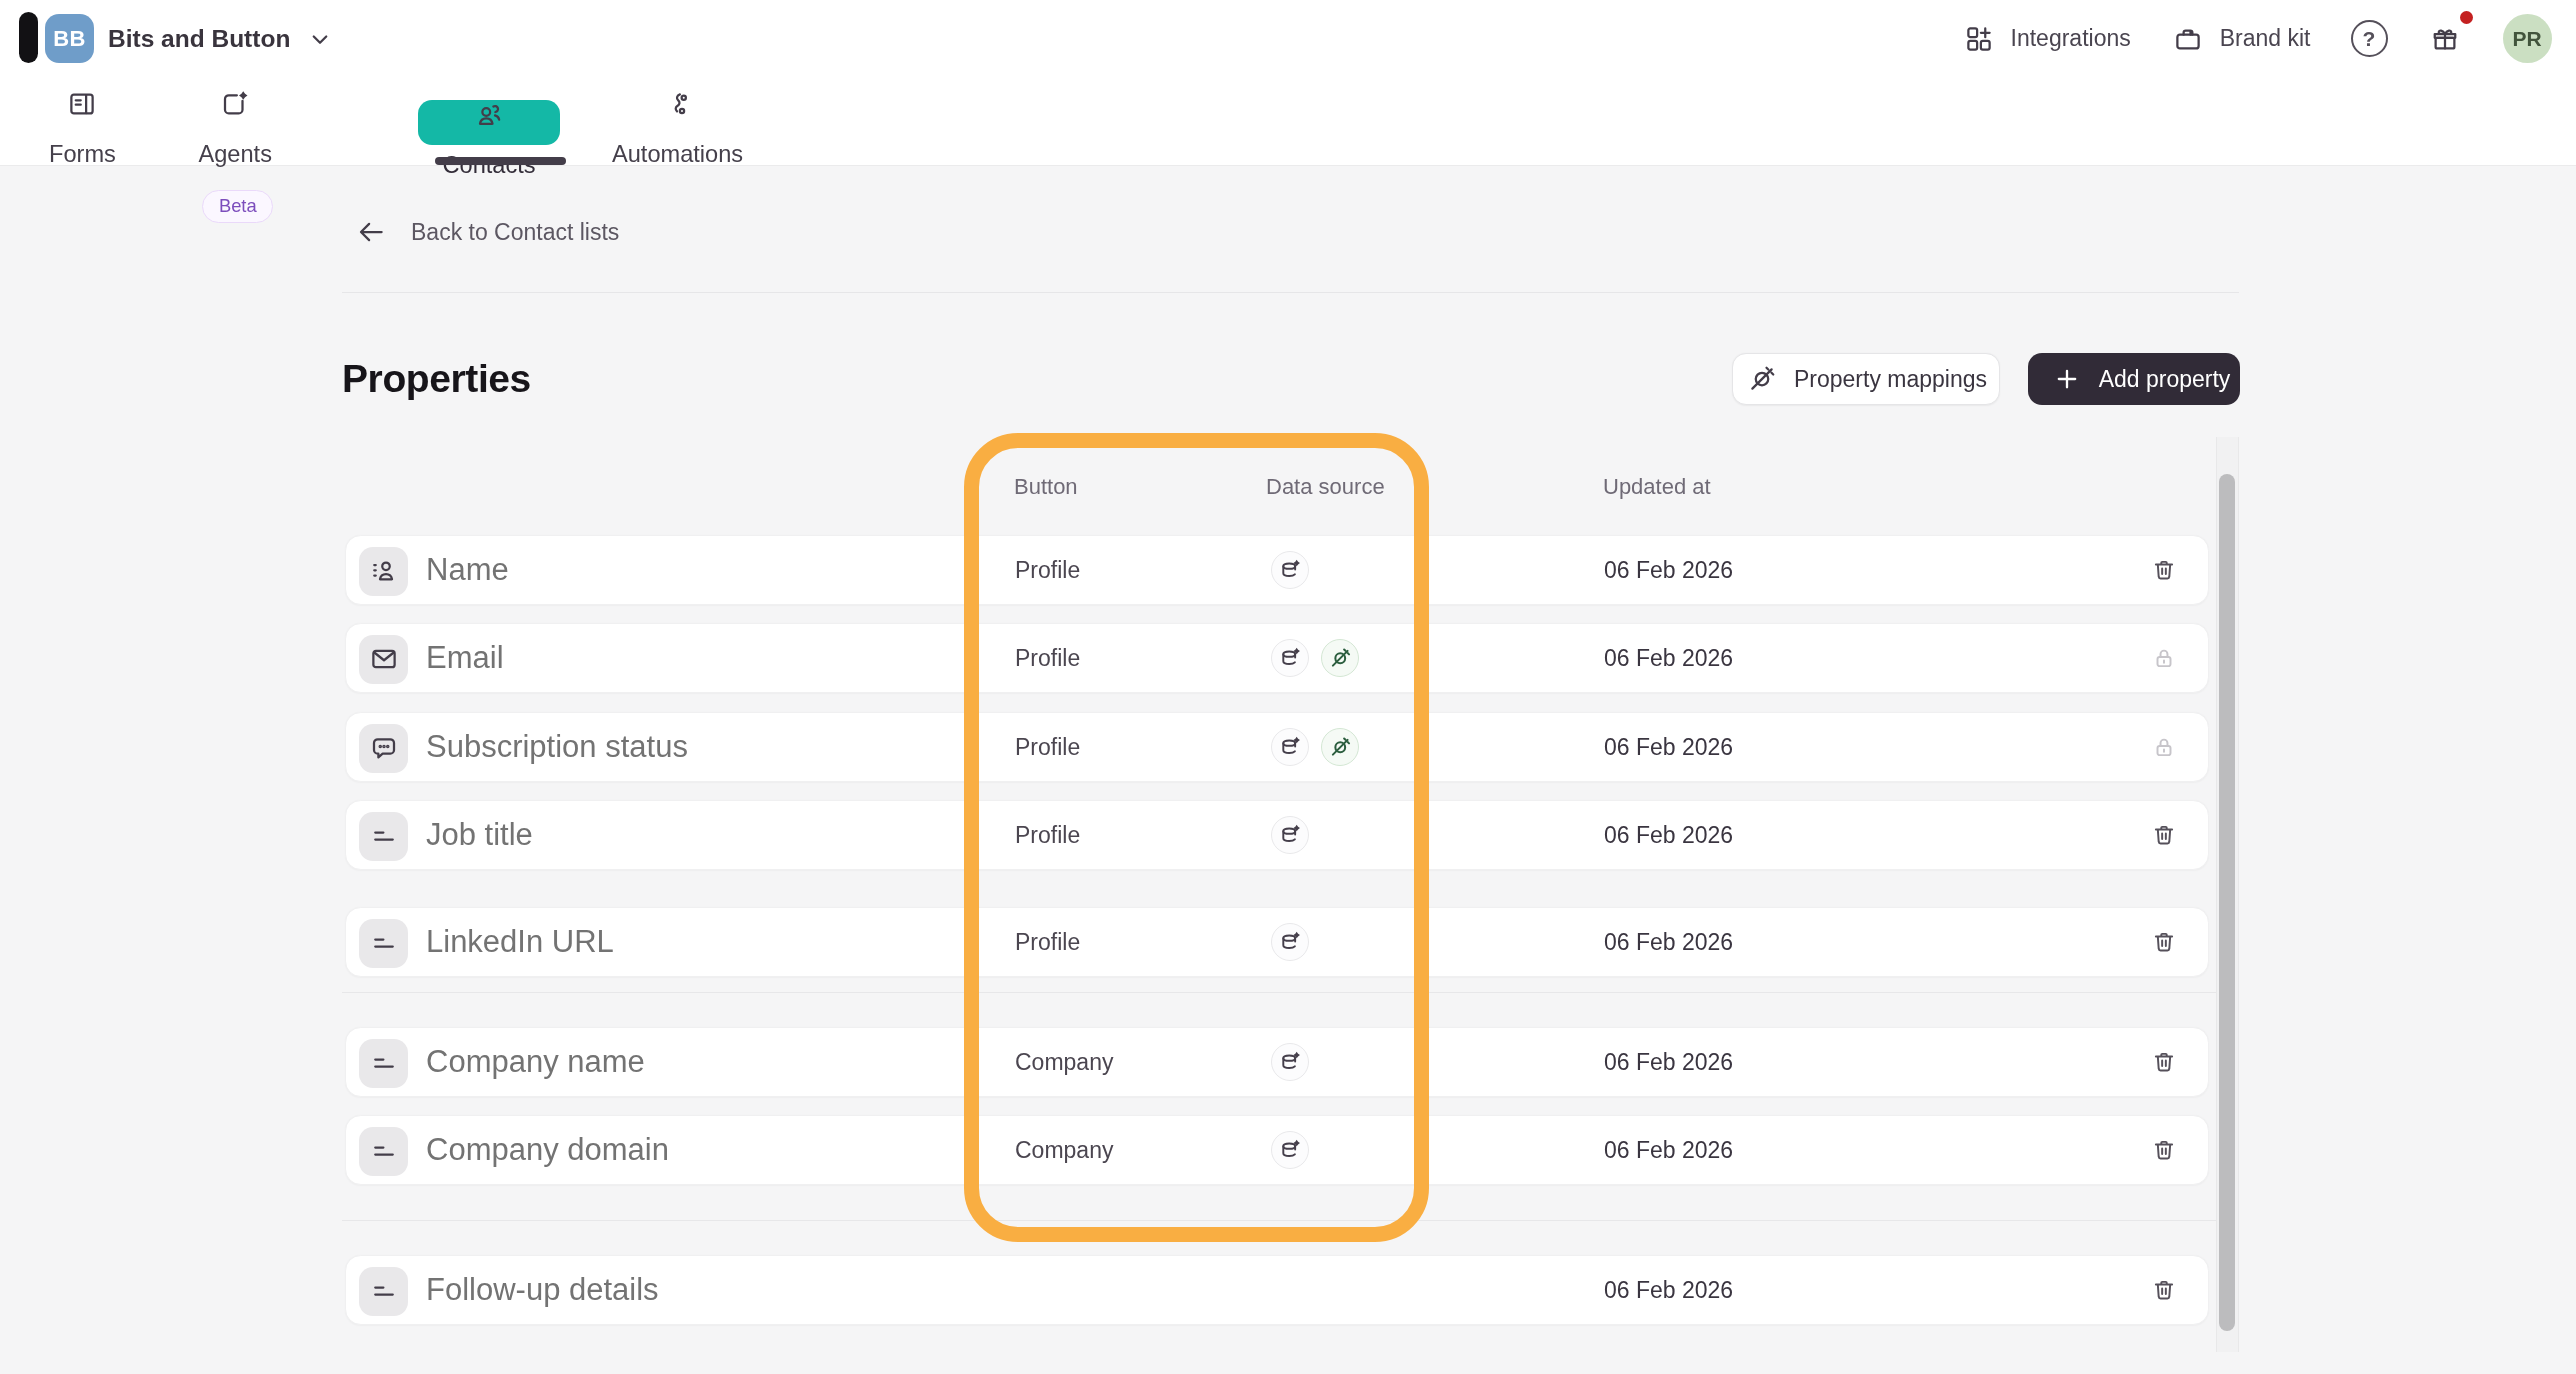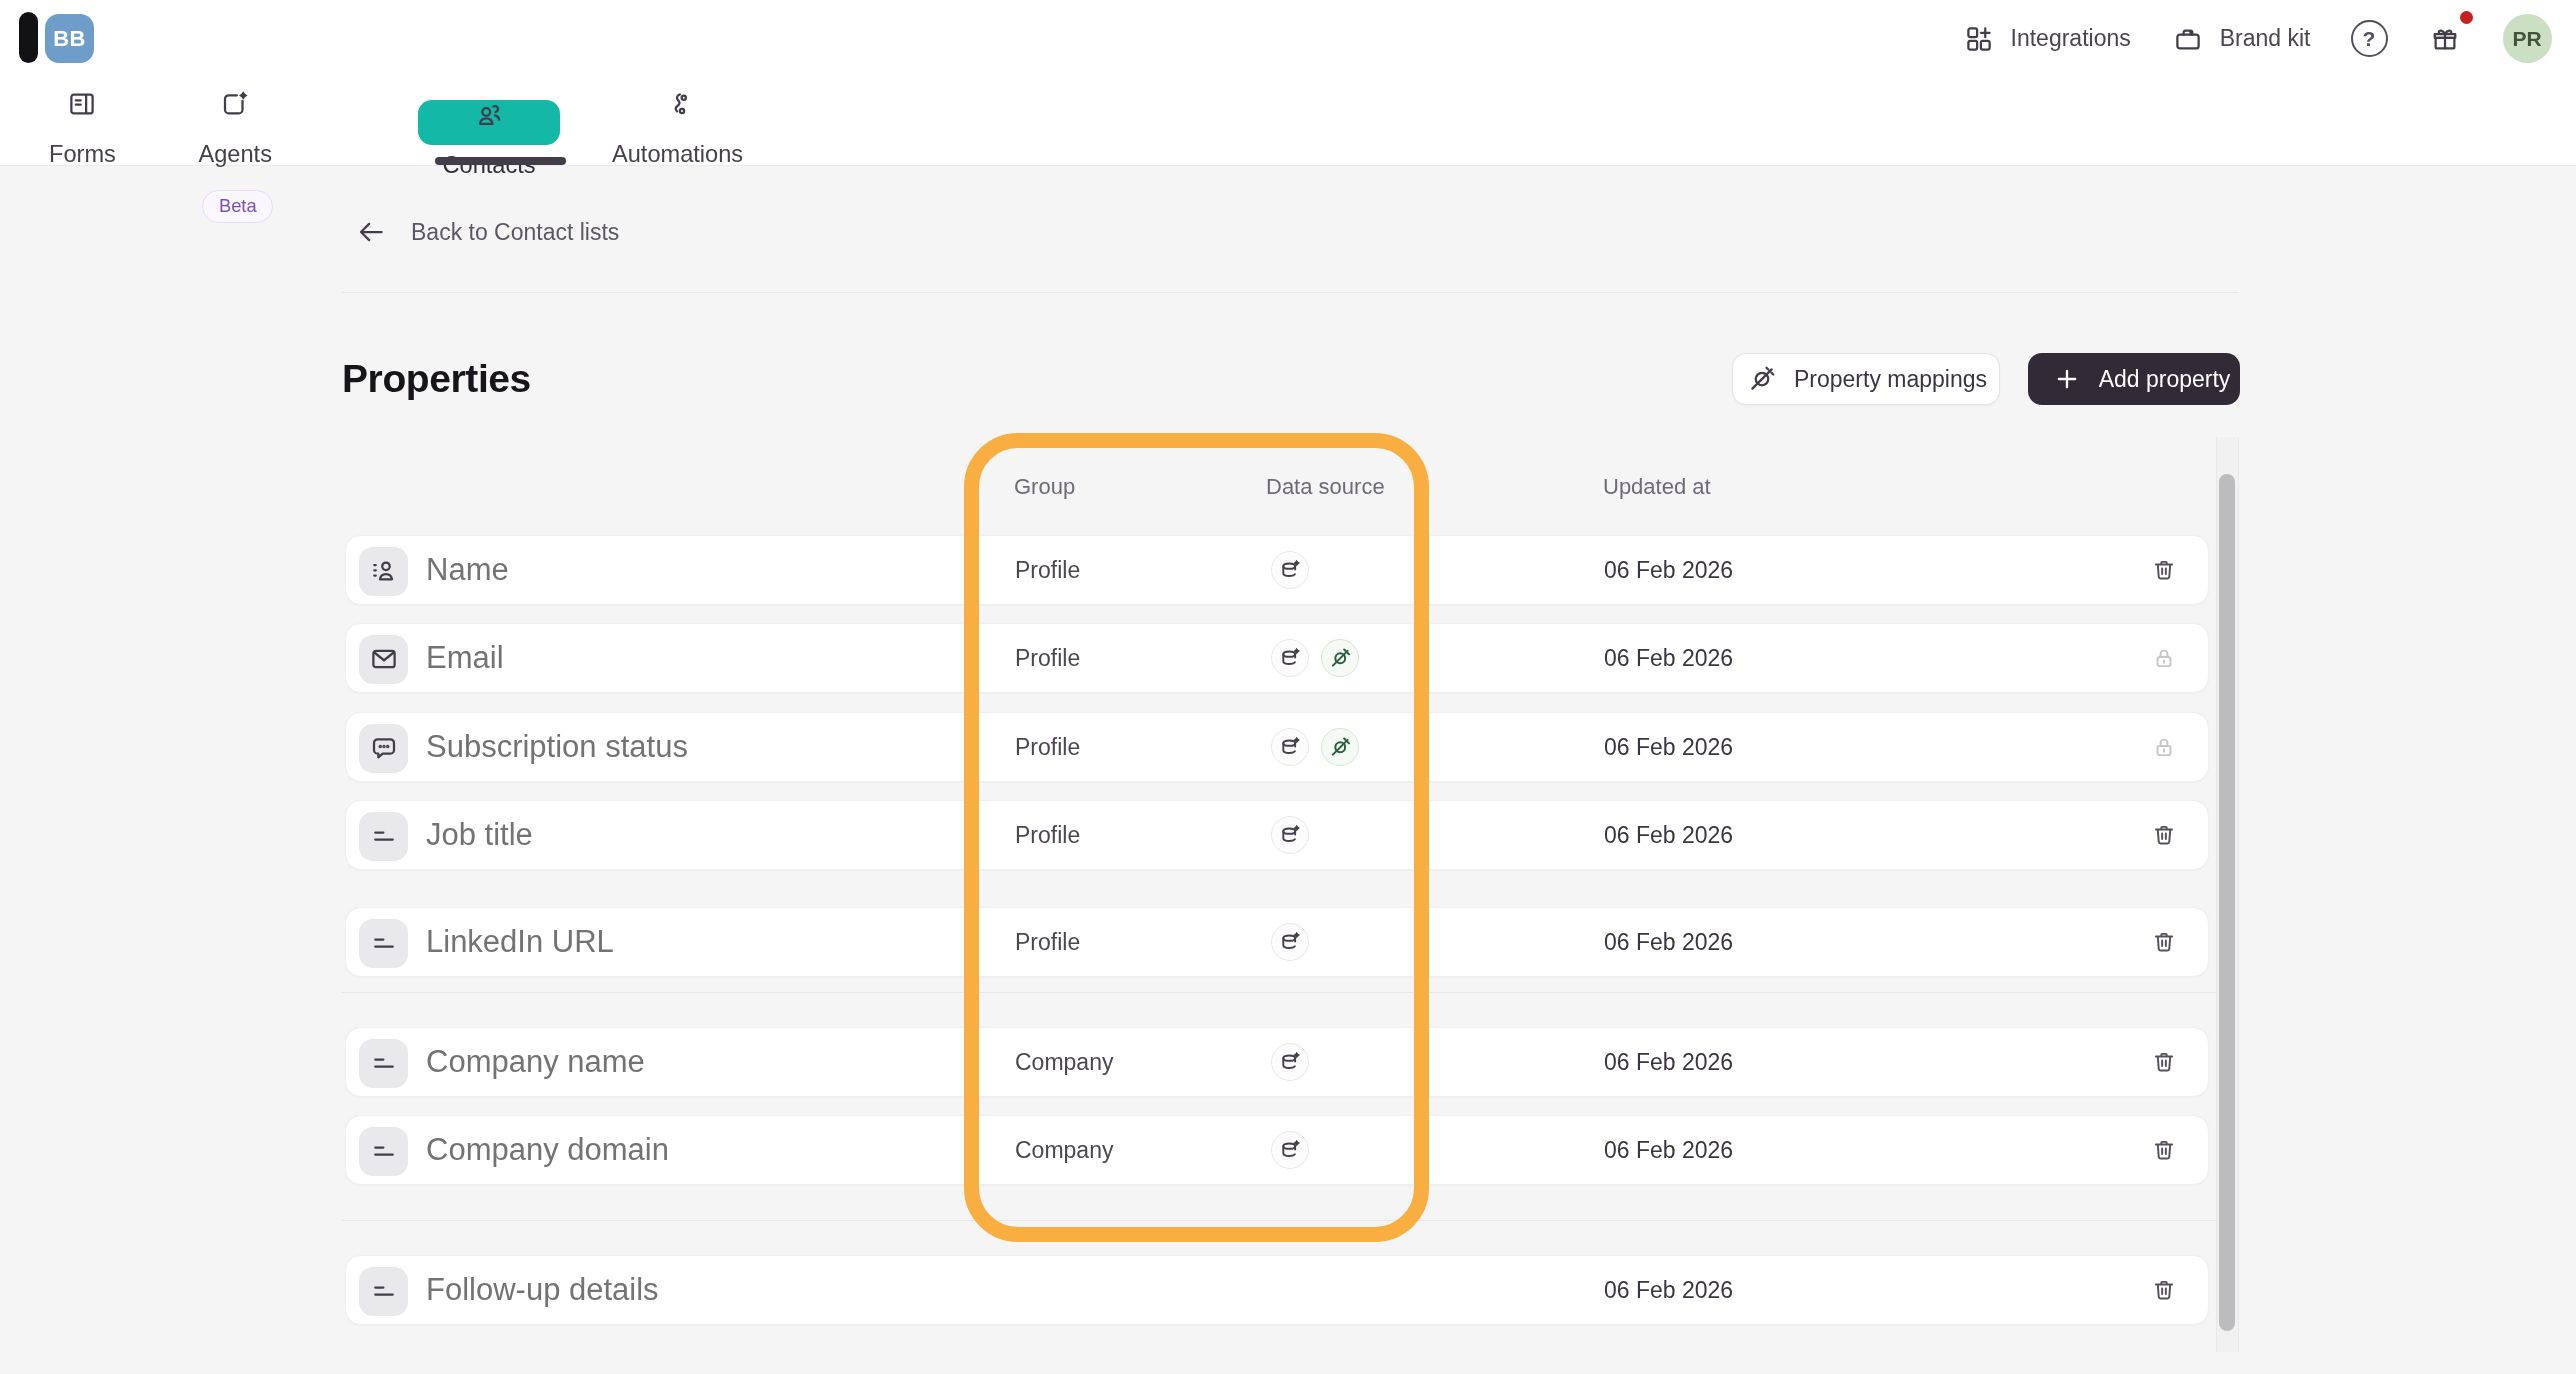--- a/index.html
+++ b/index.html
@@ -83,6 +83,14 @@
   <div class="topbar">
     <div class="edge-pill"></div>
     <div class="logo">BB</div>
+    <div class="ws-name">
+      <span>Bits and Button</span>
+      <span class="tb-icon">
+          <svg width="30" height="30" viewBox="0 0 24 24" fill="none" stroke="#433d49" stroke-width="1.8" stroke-linecap="round" stroke-linejoin="round">
+            <path d="M7 10l5 5 5-5"></path>
+          </svg>
+        </span>
+    </div>
     <div class="tb-right">
       <div class="tb-item">
         <span class="tb-icon">

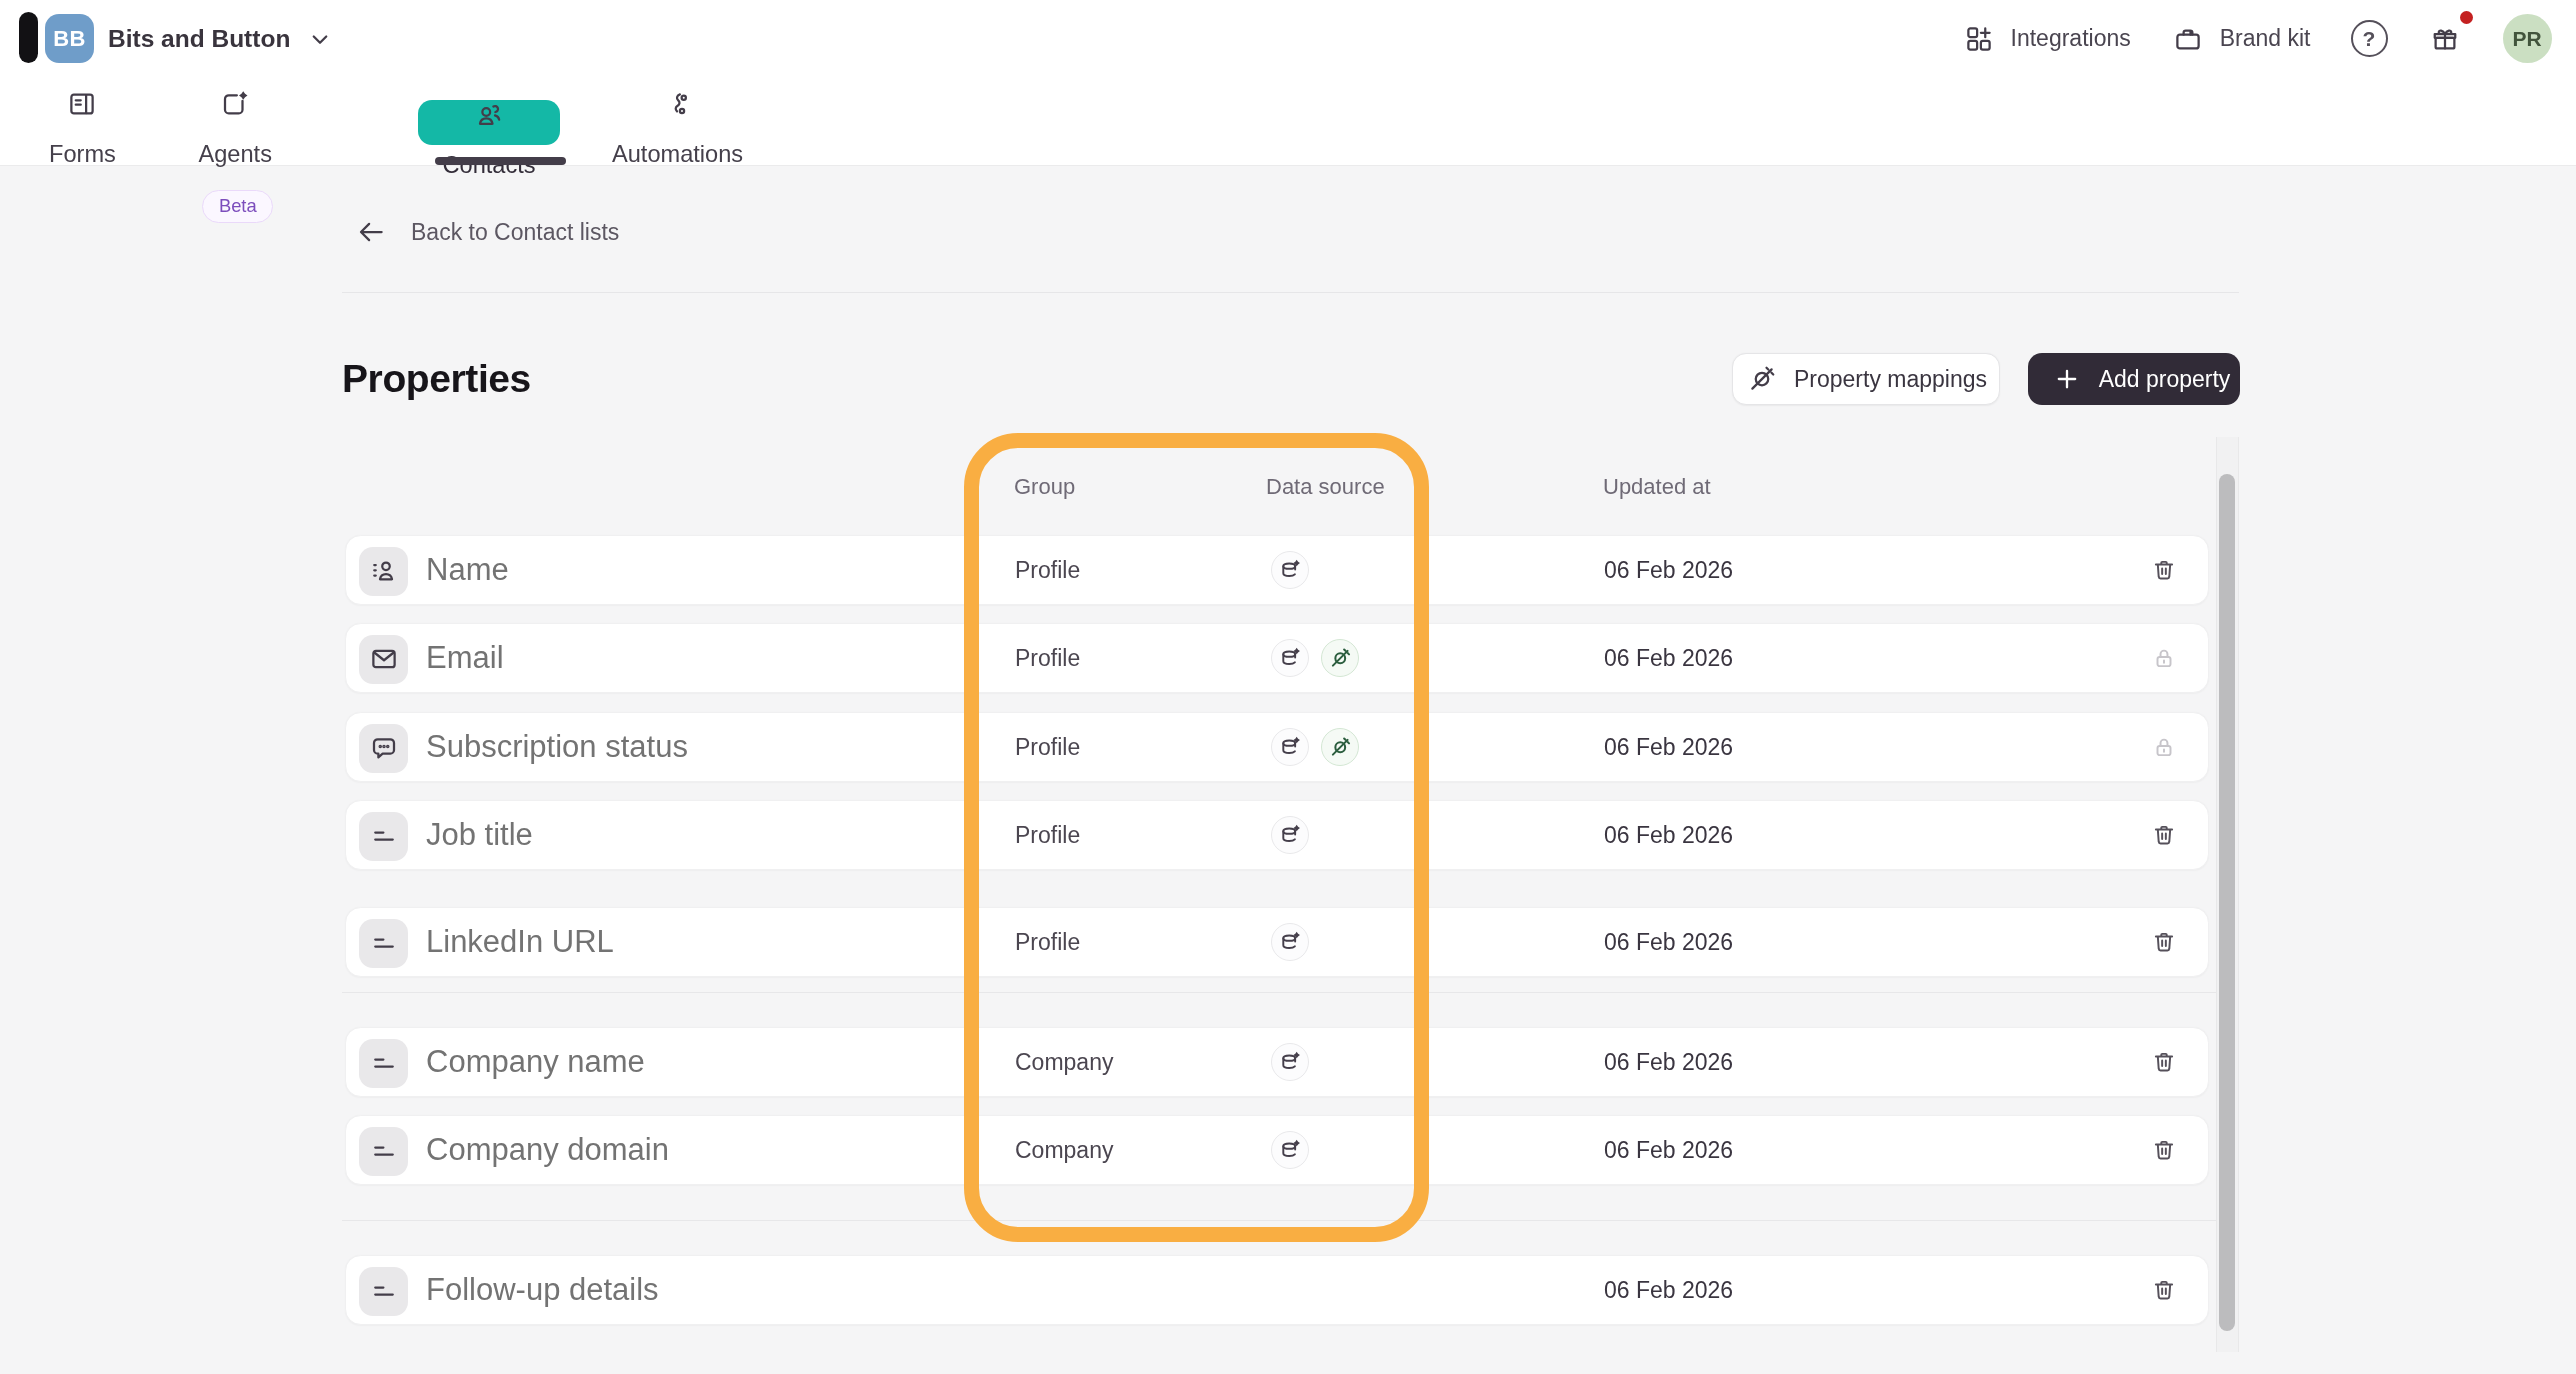--- a/index.html
+++ b/index.html
@@ -197,7 +197,7 @@
     <span>Add property</span>
   </div>
 
-  <div class="col-head" style="left:1014px">Group</div>
+  <div class="col-head" style="left:1014px">Button</div>
   <div class="col-head" style="left:1266px">Data source</div>
   <div class="col-head" style="left:1603px">Updated at</div>
 

